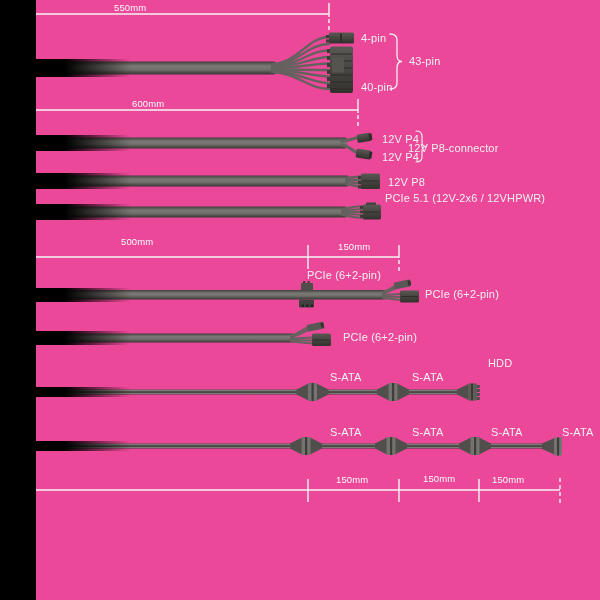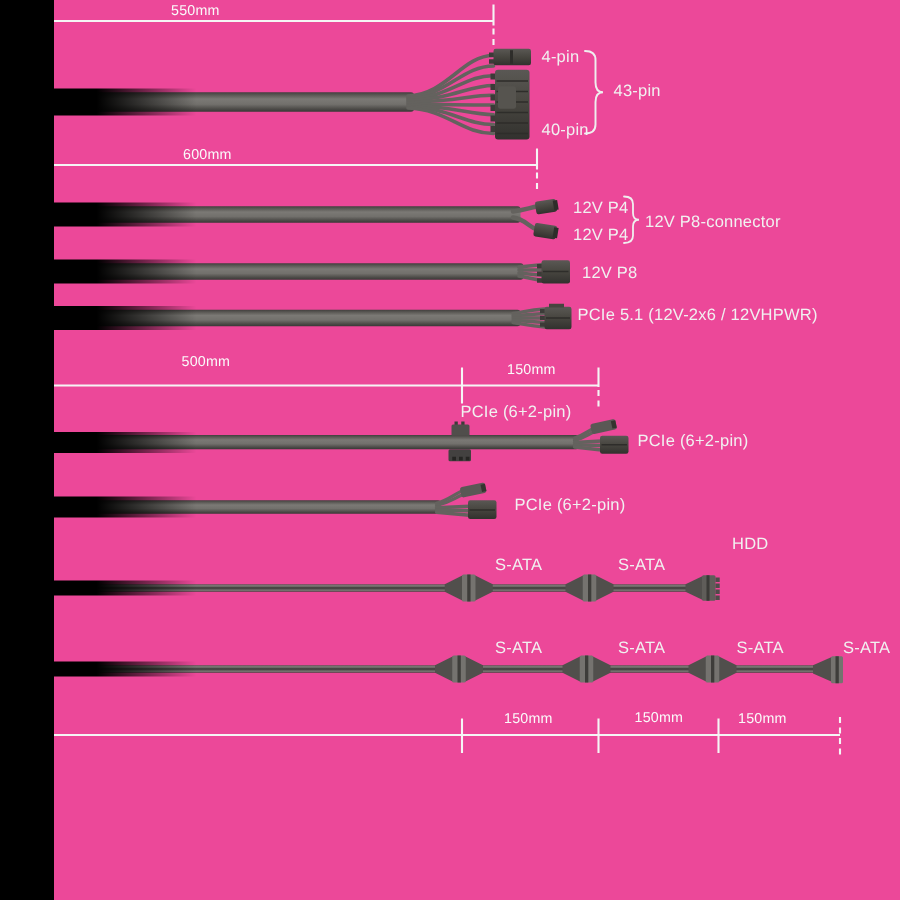--- a/index.html
+++ b/index.html
@@ -274,7 +274,7 @@
   </svg>
 
   <div class="lbl mlbl" style="left:78px;top:3px">550mm</div>
-  <div class="lbl mlbl" style="left:86px;top:99px">600mm</div>
+  <div class="lbl mlbl" style="left:96px;top:99px">600mm</div>
   <div class="lbl mlbl" style="left:85px;top:237px">500mm</div>
   <div class="lbl mlbl" style="left:302px;top:242px">150mm</div>
 

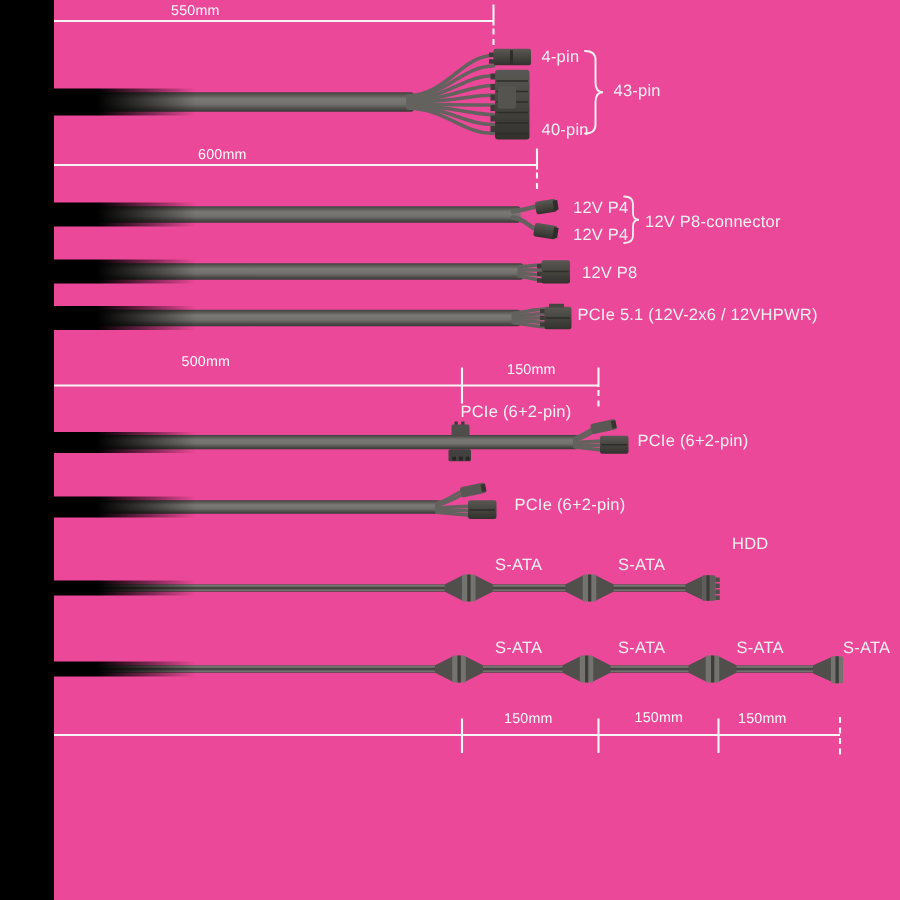--- a/index.html
+++ b/index.html
@@ -284,7 +284,7 @@
 
   <div class="lbl" style="left:346px;top:133px">12V P4</div>
   <div class="lbl" style="left:346px;top:151px">12V P4</div>
-  <div class="lbl" style="left:394px;top:142px">12V P8-connector</div>
+  <div class="lbl" style="left:372px;top:142px">12V P8-connector</div>
 
   <div class="lbl" style="left:352px;top:176px">12V P8</div>
 

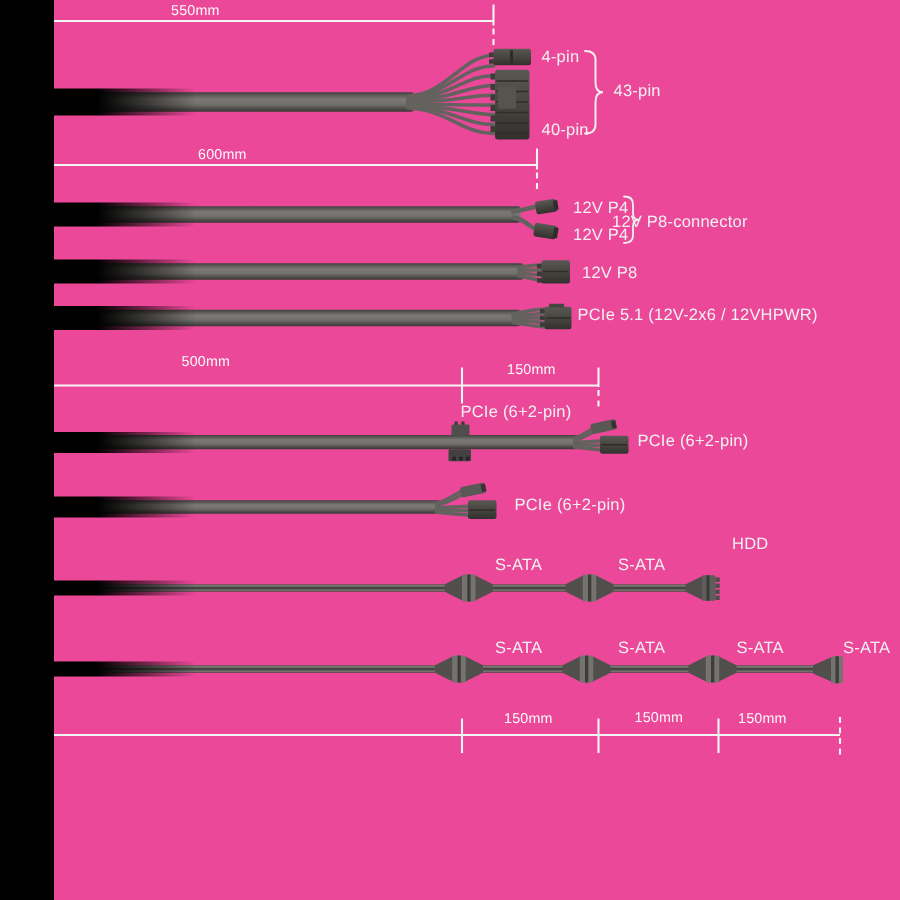--- a/index.html
+++ b/index.html
@@ -288,7 +288,7 @@
 
   <div class="lbl" style="left:352px;top:176px">12V P8</div>
 
-  <div class="lbl" style="left:349px;top:204px">PCIe 5.1 (12V-2x6 / 12VHPWR)</div>
+  <div class="lbl" style="left:349px;top:192px">PCIe 5.1 (12V-2x6 / 12VHPWR)</div>
 
   <div class="lbl" style="left:271px;top:269px">PCIe (6+2-pin)</div>
   <div class="lbl" style="left:389px;top:288px">PCIe (6+2-pin)</div>

